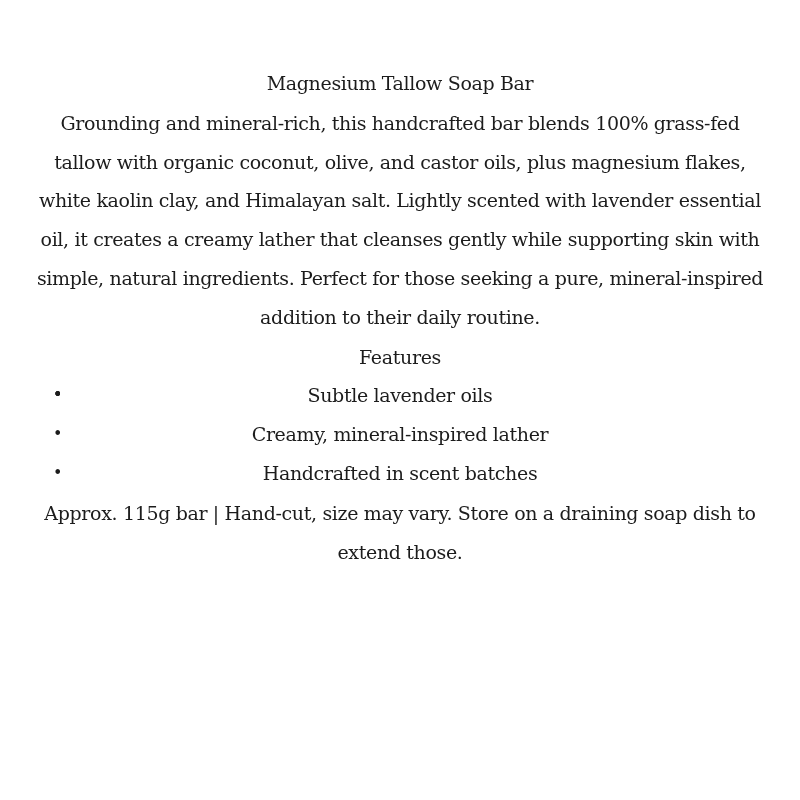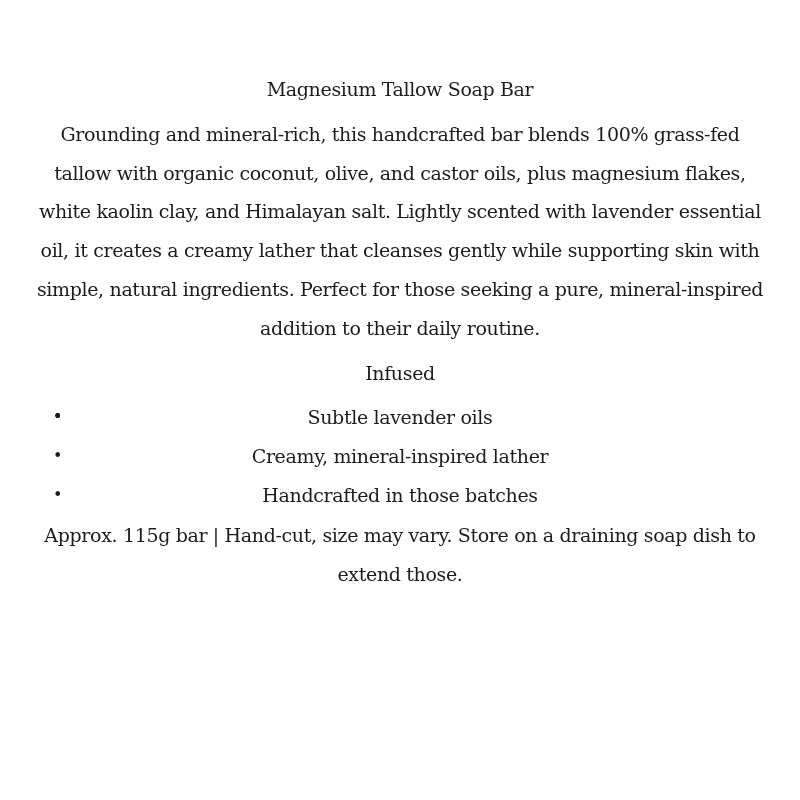--- a/index.html
+++ b/index.html
@@ -26,7 +26,7 @@
       letter-spacing: -0.35px;
     }
     .doc p { margin: 1px; }
-    .title, .features-heading { margin: 6px; font-weight: normal; font-size: 19px; }
+    .title, .features-heading { margin: 0; font-weight: normal; font-size: 19px; }
     .desc { padding: 0 10px; }
     ul.features {
       list-style: none;

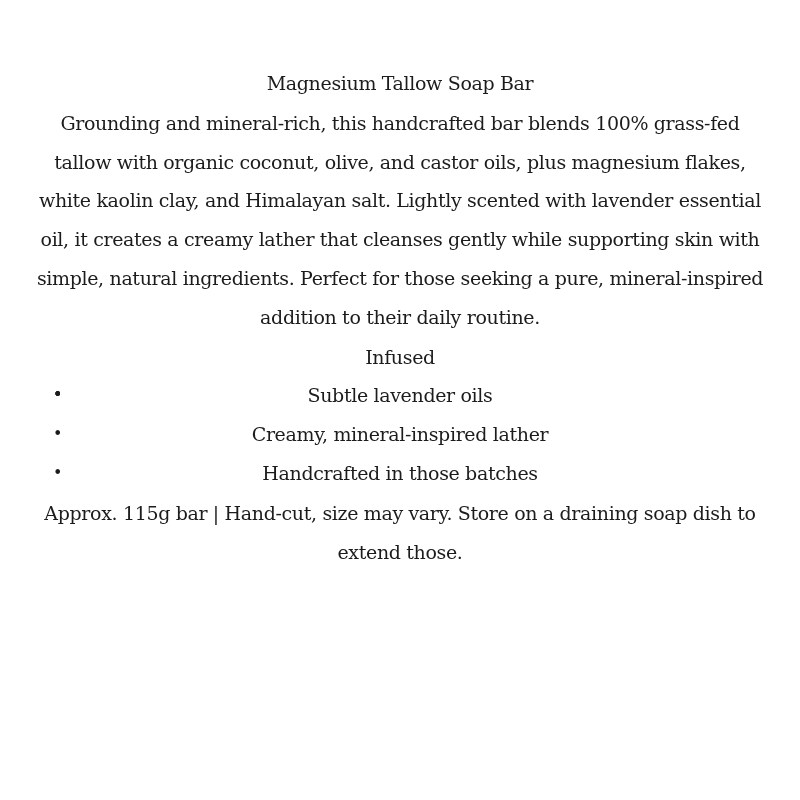--- a/index.html
+++ b/index.html
@@ -51,7 +51,7 @@
 <div class="doc">
   <h1 class="title">Magnesium Tallow Soap Bar</h1>
   <p class="desc">Grounding and mineral-rich, this handcrafted bar blends 100% grass-fed tallow with organic coconut, olive, and castor oils, plus magnesium flakes, white kaolin clay, and Himalayan salt. Lightly scented with lavender essential oil, it creates a creamy lather that cleanses gently while supporting skin with simple, natural ingredients. Perfect for those seeking a pure, mineral-inspired addition to their daily routine.</p>
-  <h2 class="features-heading">Infused</h2>
+  <h2 class="features-heading">Features</h2>
   <ul class="features">
     <li>
       <span class="bullet">•</span>

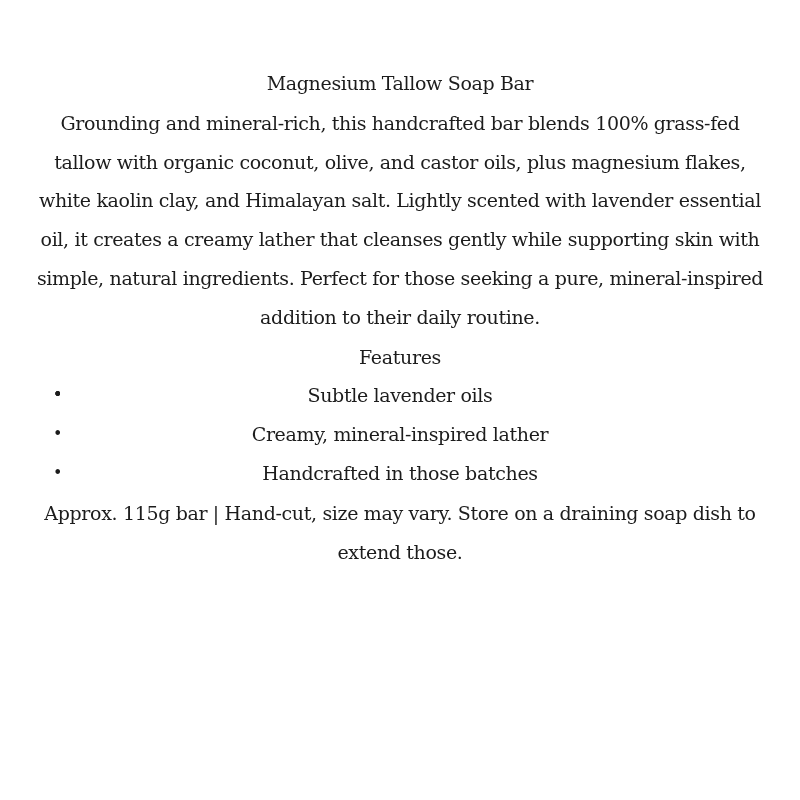--- a/index.html
+++ b/index.html
@@ -69,7 +69,7 @@
     </li>
     <li>
       <span class="bullet">•</span>
-      <span>Handcrafted in those batches</span>
+      <span>Handcrafted in scent batches</span>
     </li>
   </ul>
   <p class="footer-note">Approx. 115g bar | Hand-cut, size may vary. Store on a draining soap dish to extend those.</p>

